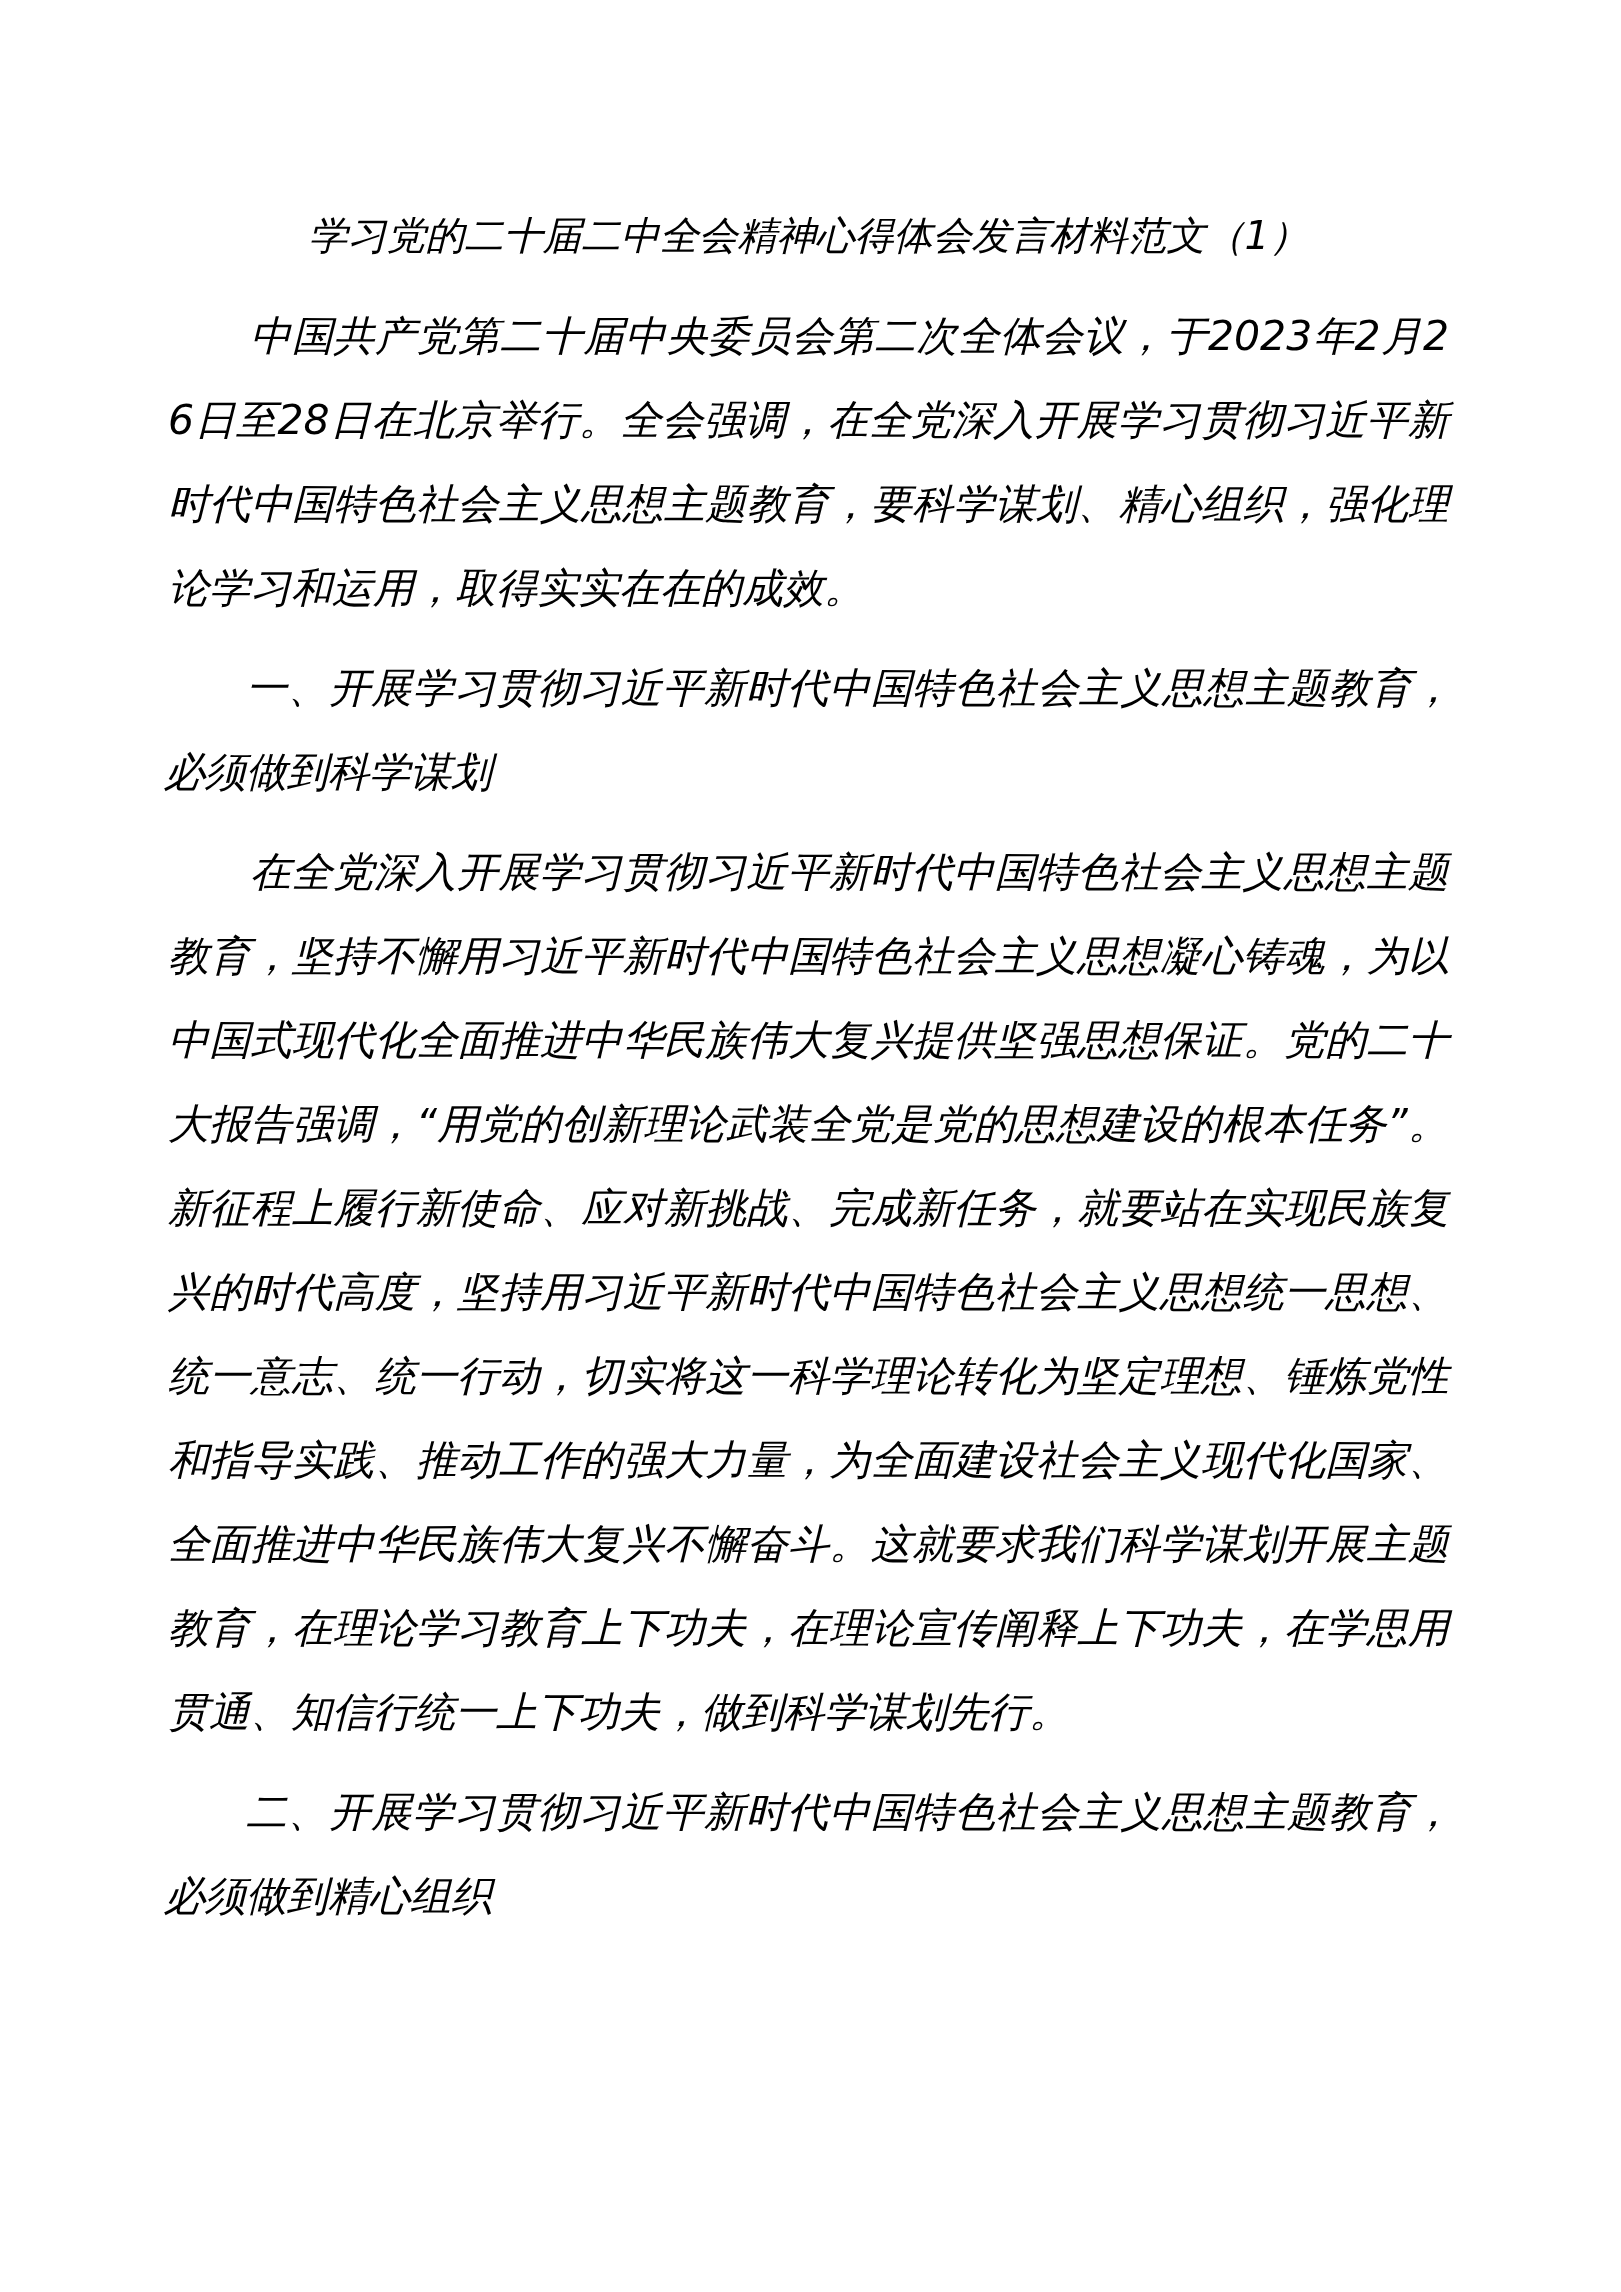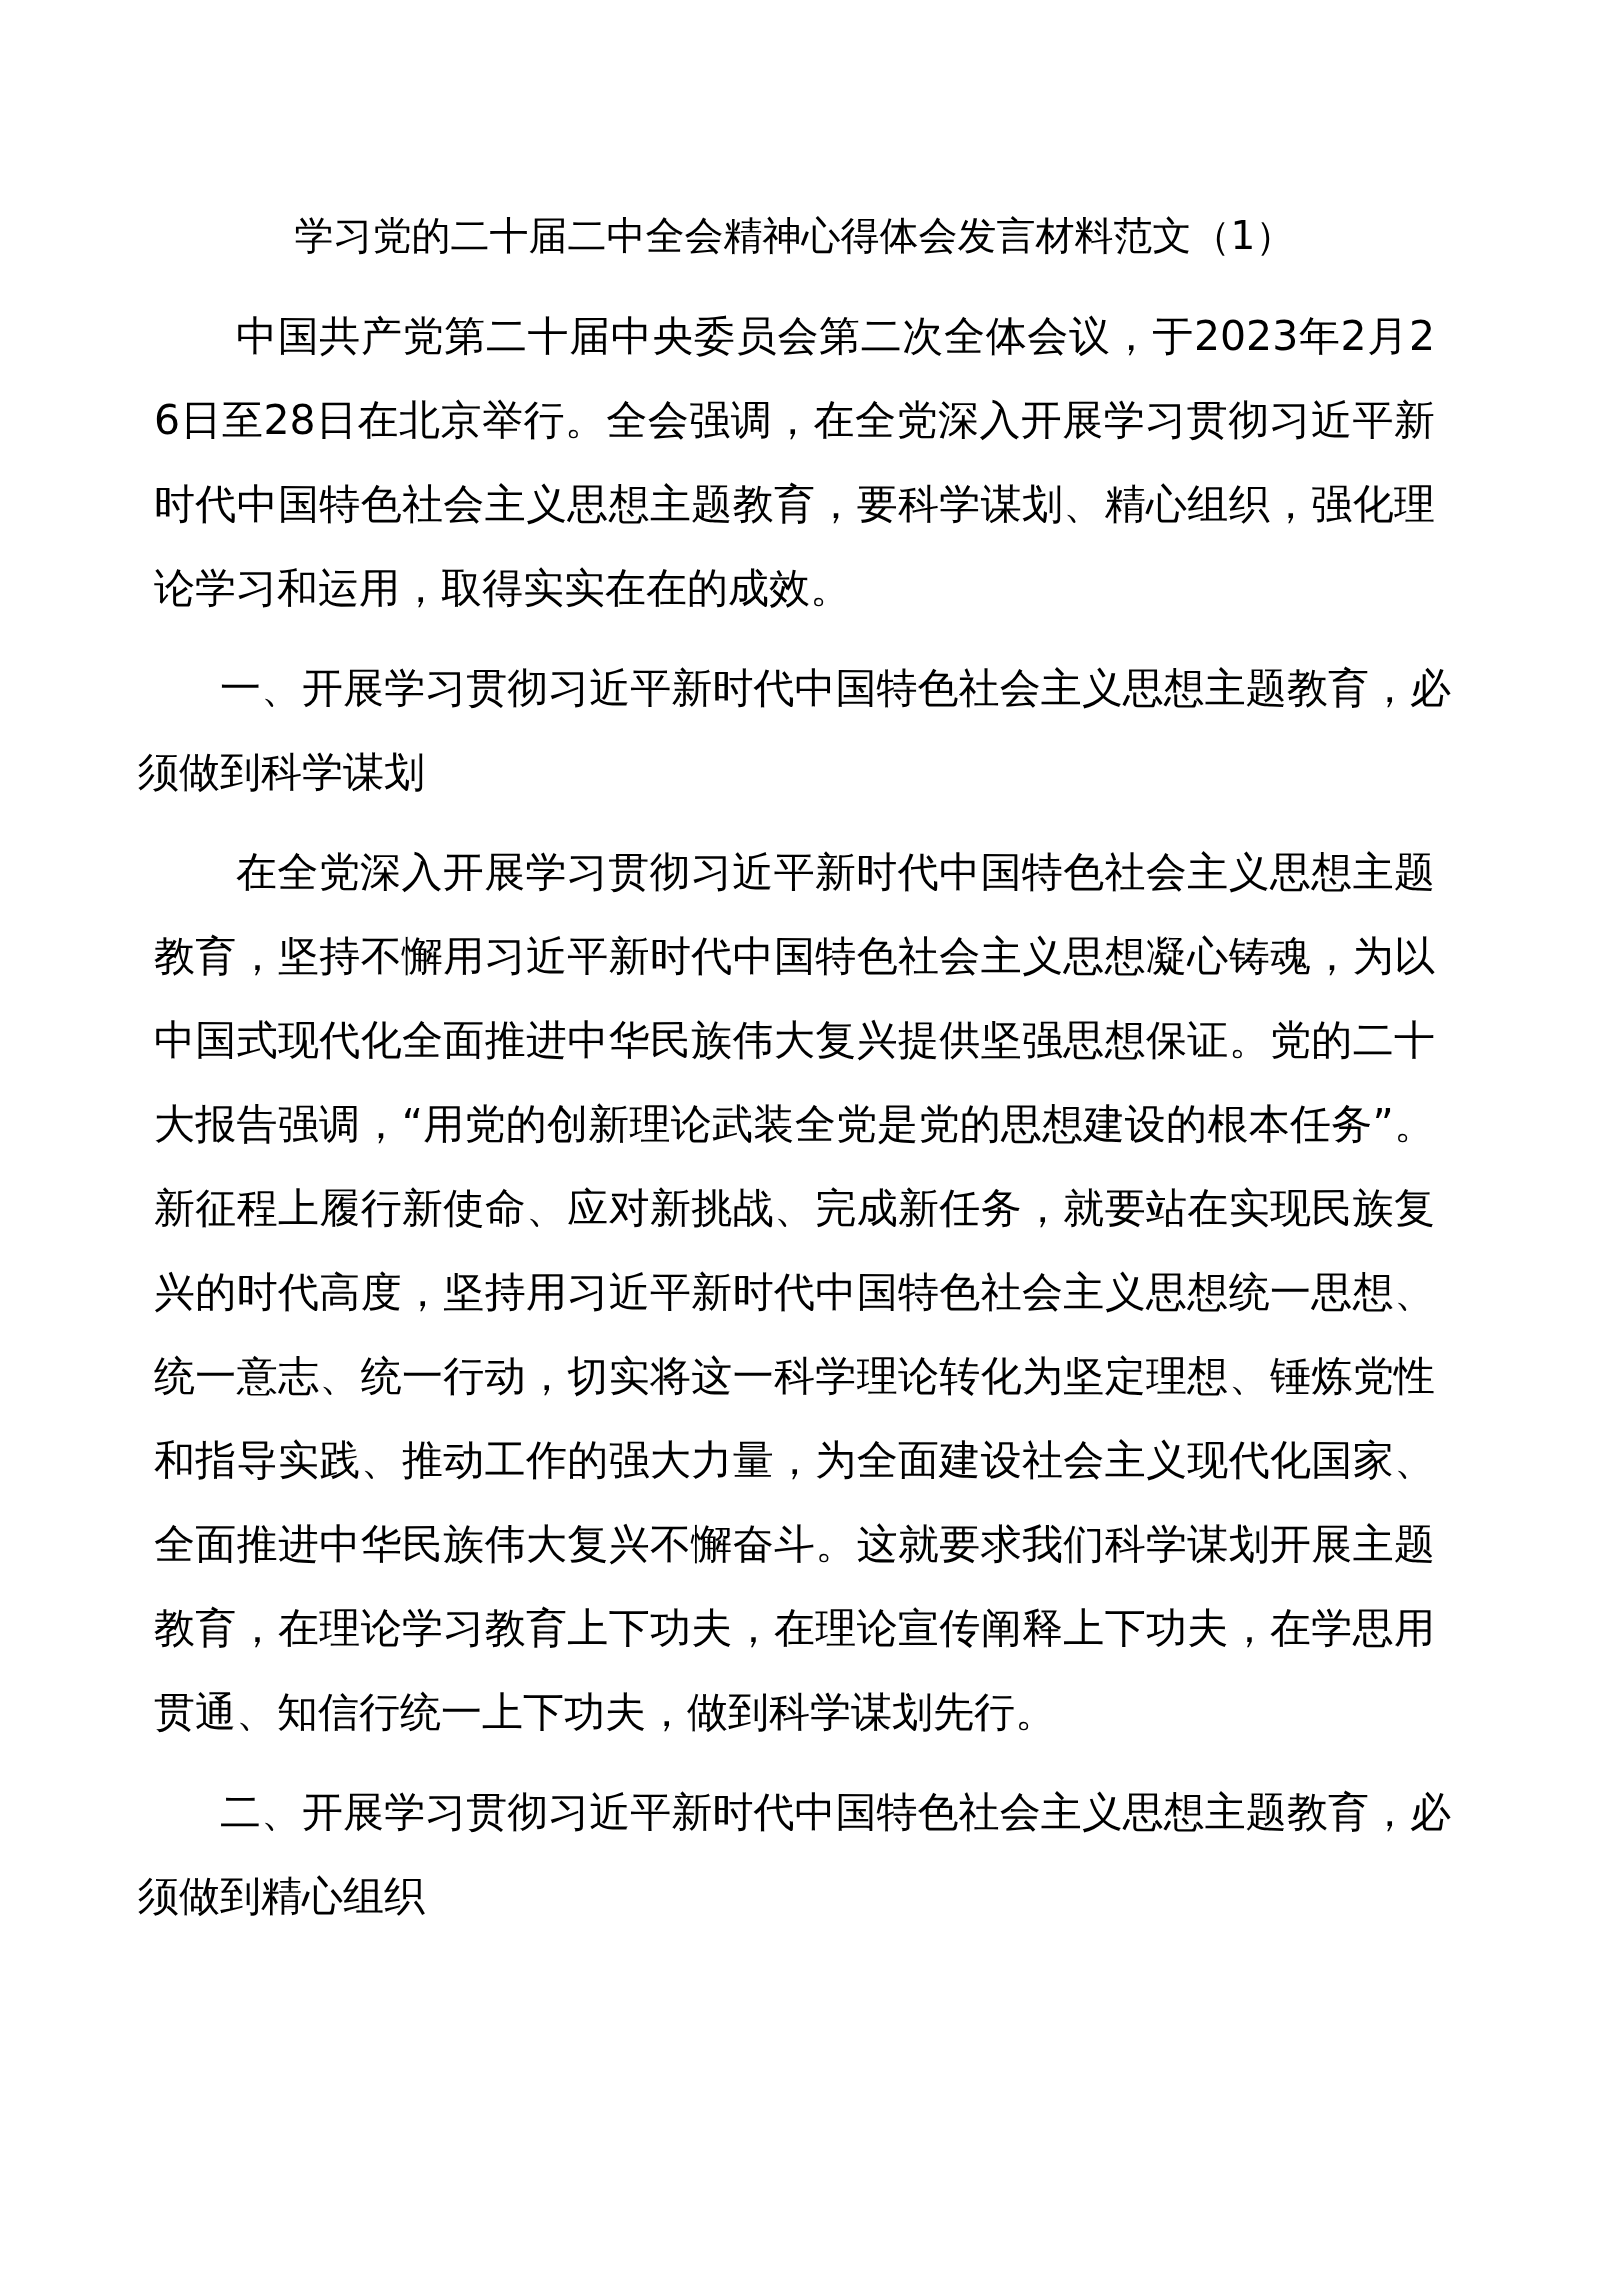--- a/index.html
+++ b/index.html
@@ -17,9 +17,10 @@
   }
   .page {
     position: absolute;
-    left: 138px;
+    left: 152px;
     top: 194px;
     width: 1313px;
+    font-style: italic;
   }
   .doc-title {
     text-align: center;

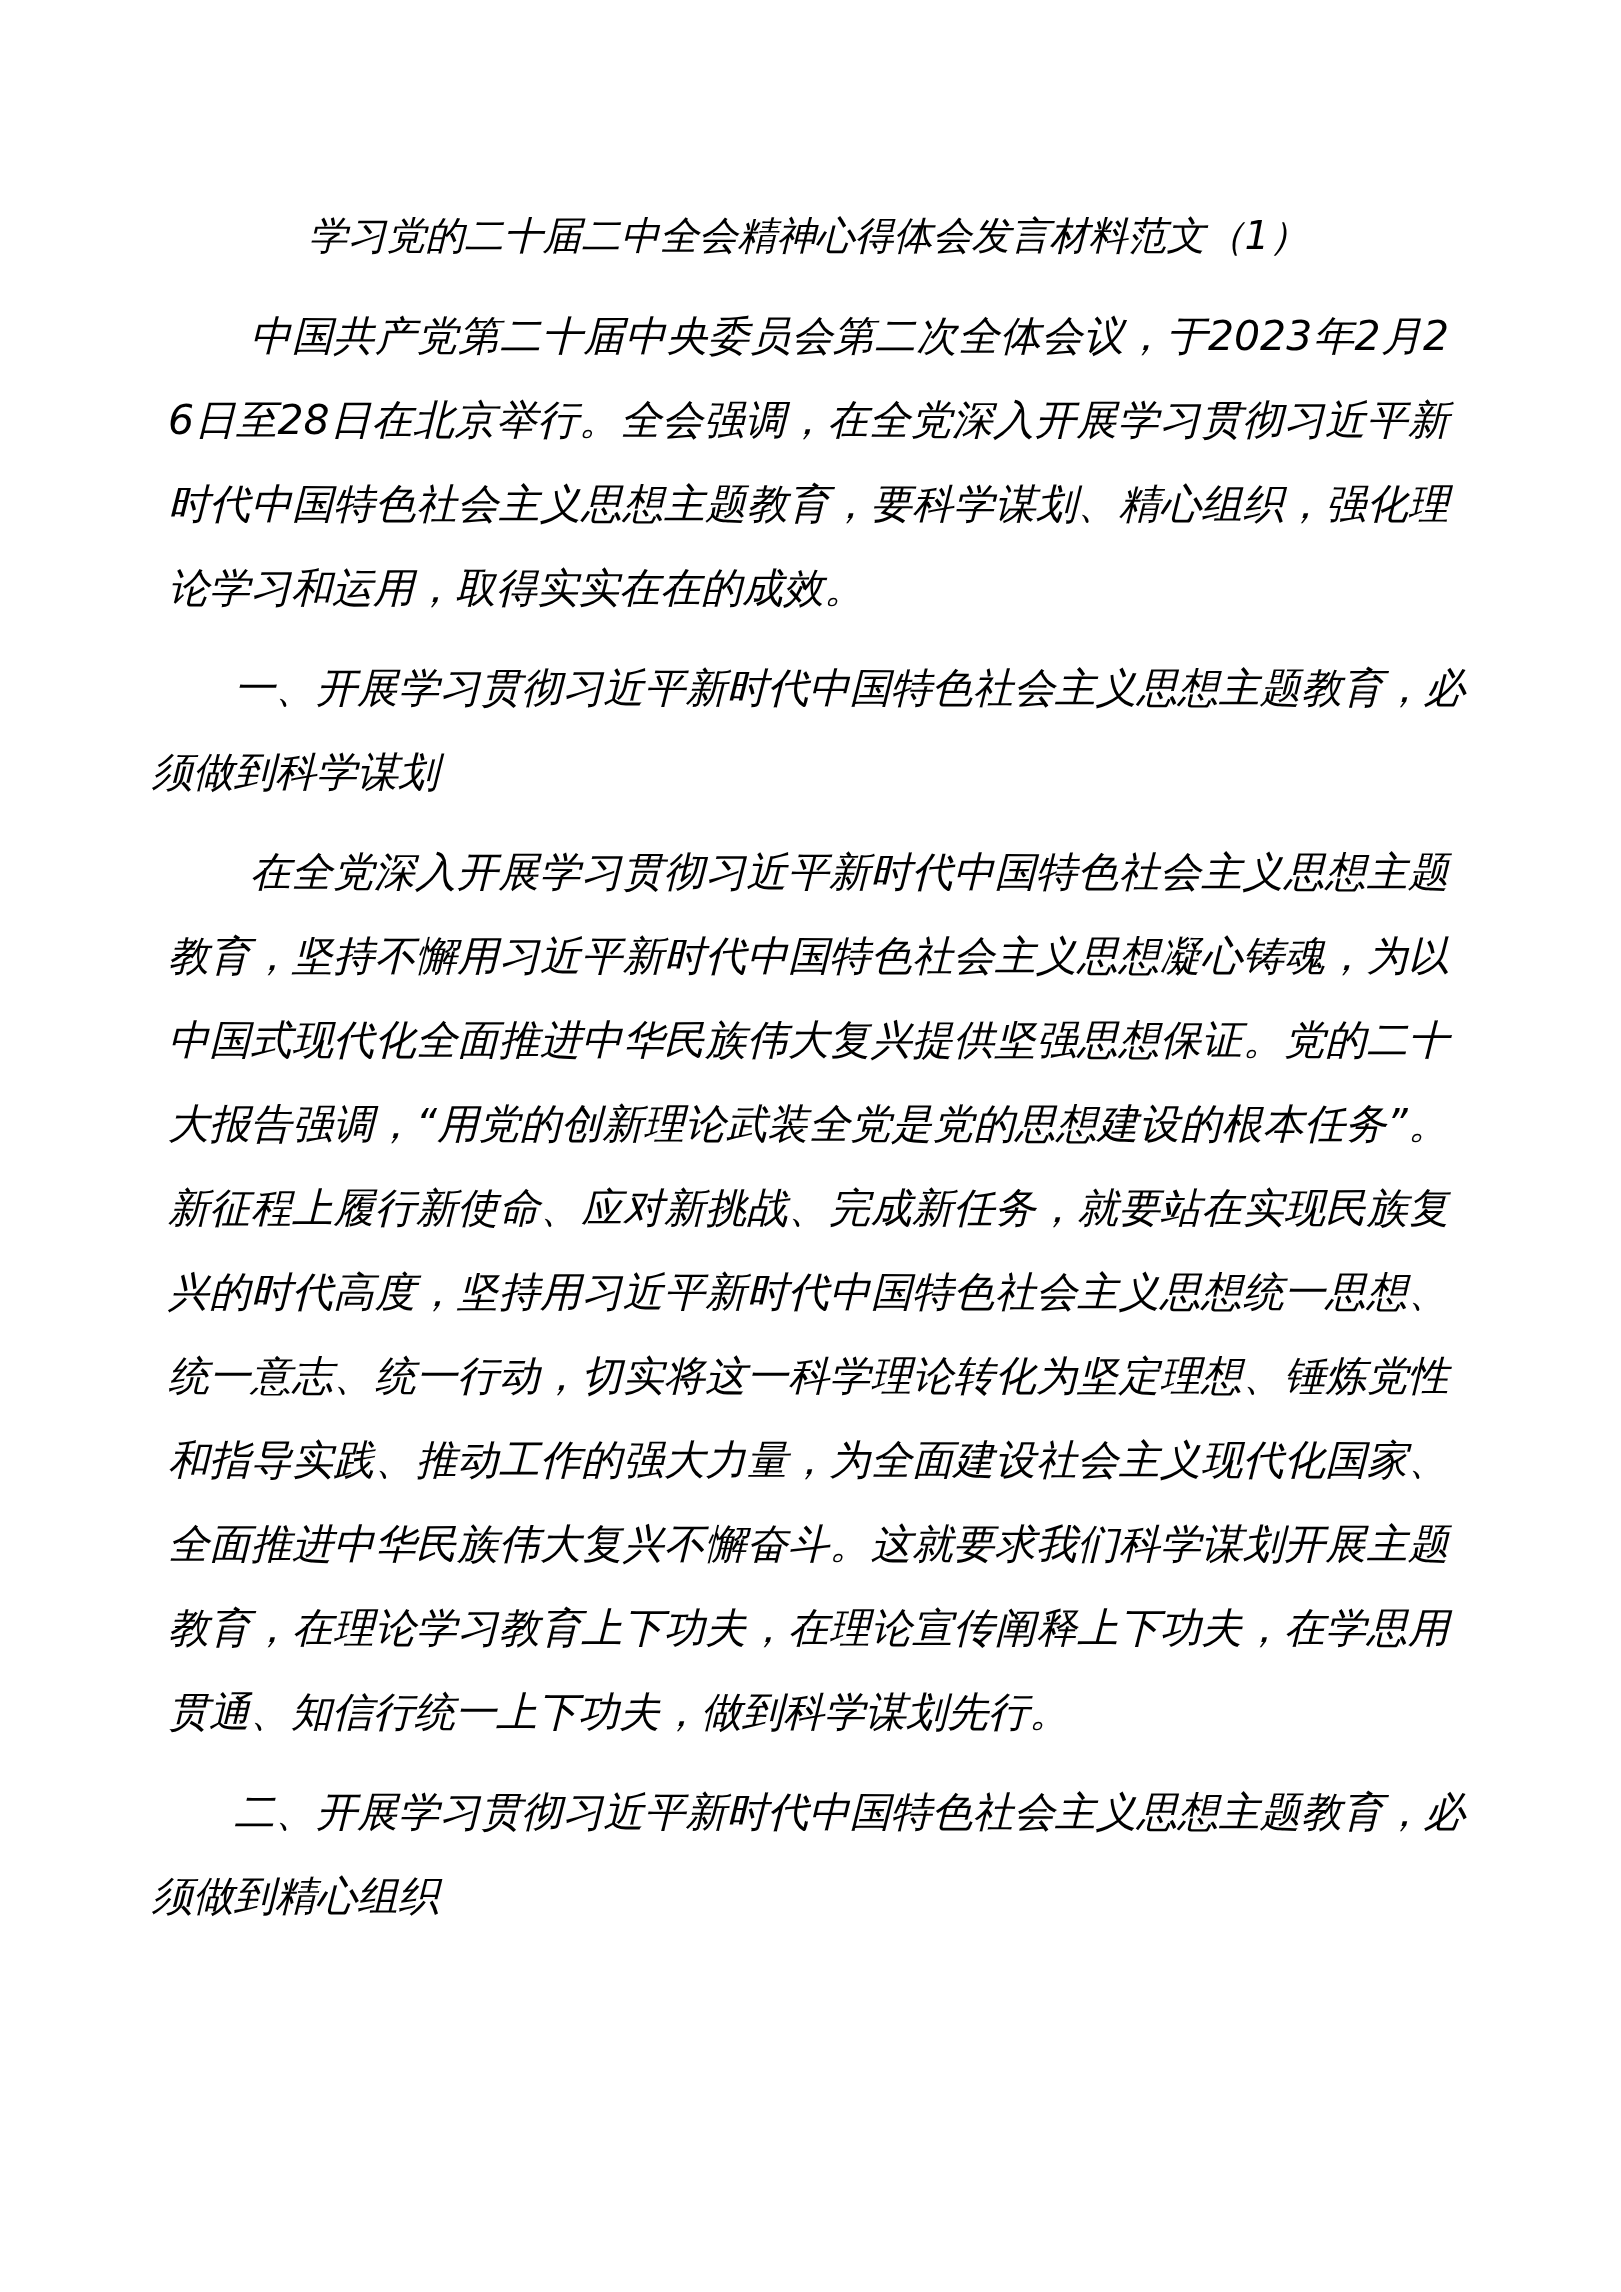--- a/index.html
+++ b/index.html
@@ -41,7 +41,7 @@
   .heading {
     font-size: 41px;
     line-height: 84px;
-    margin: 0;
+    margin: 12px;
     text-indent: 2em;
     text-align: justify;
     word-break: break-all;

